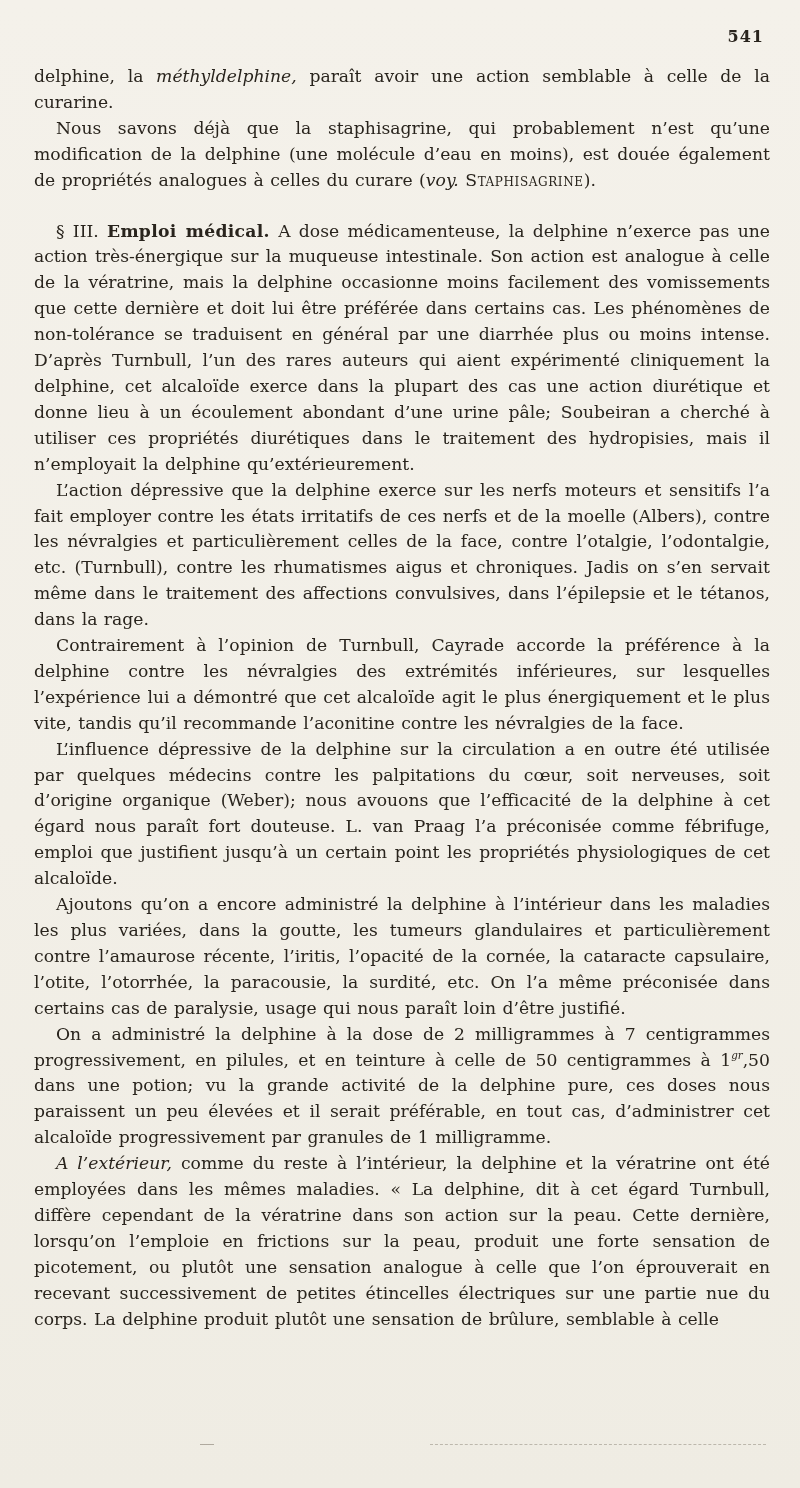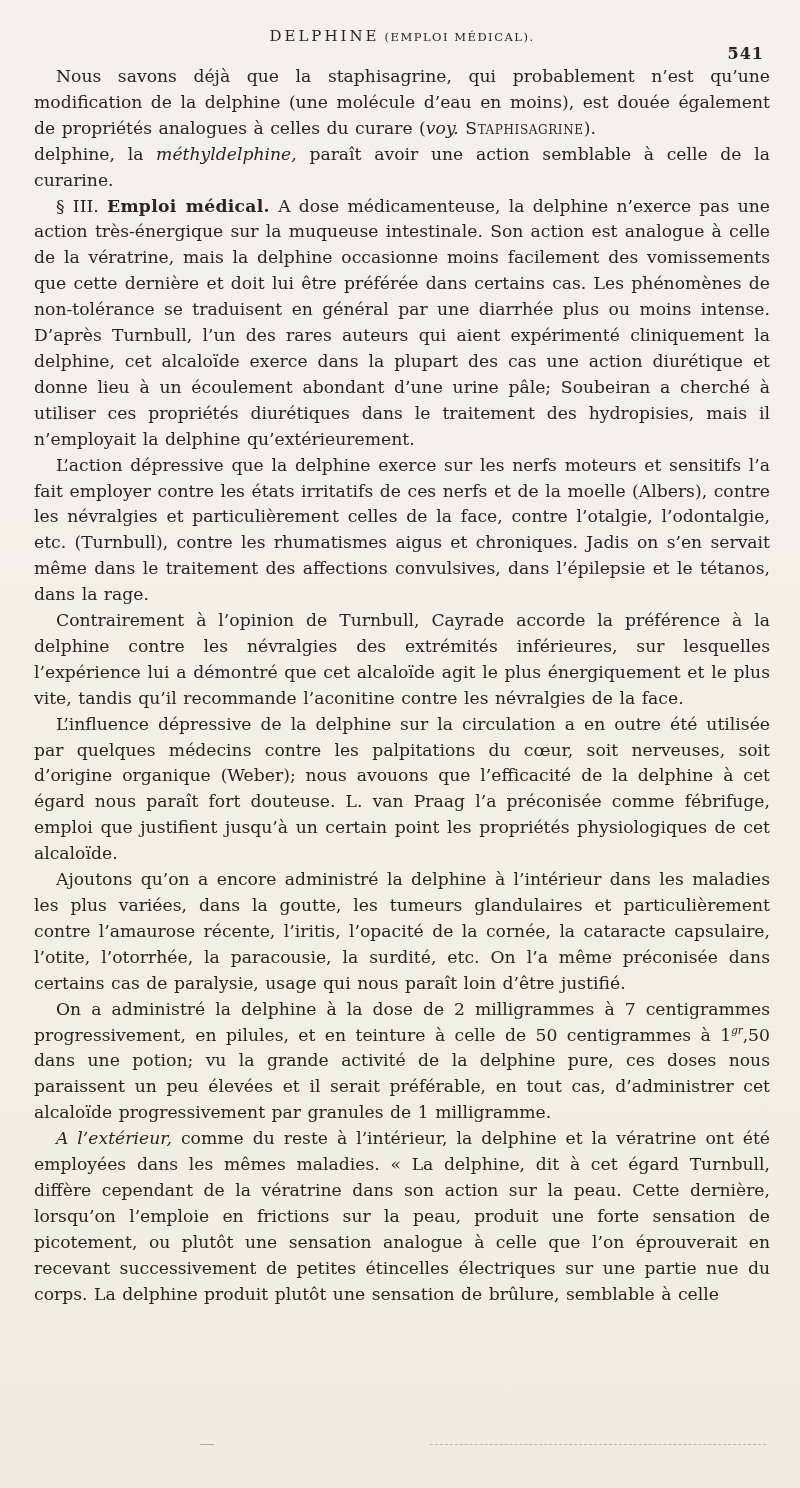--- a/index.html
+++ b/index.html
@@ -45,9 +45,6 @@
 
 <div class="page">
   <div class="header">
-    <div class="running-title">
-      <span class="title-main">DELPHINE</span><span class="title-paren">(EMPLOI MÉDICAL).</span>
-    </div>
     <span class="page-number">541</span>
   </div>
 

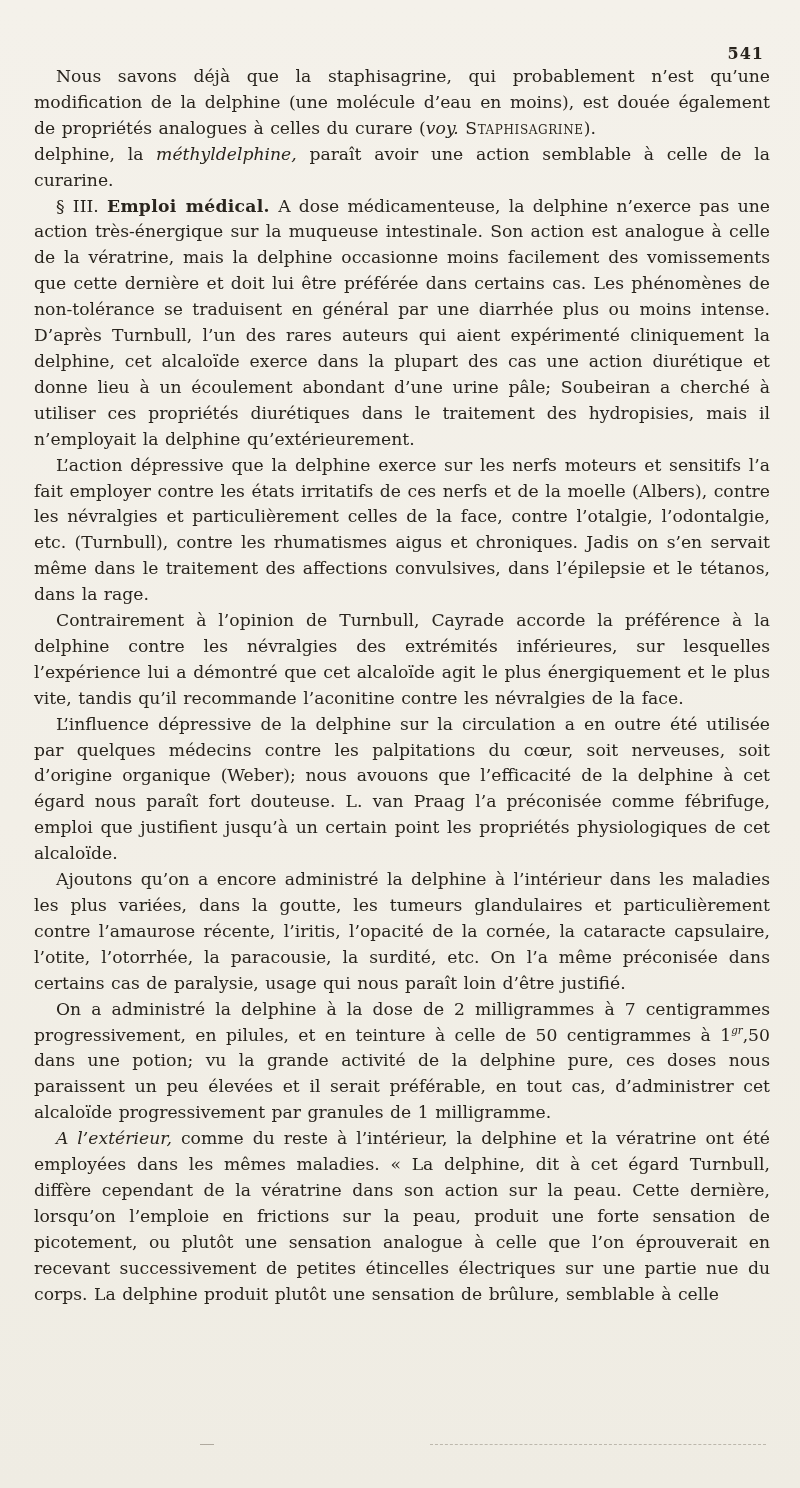--- a/index.html
+++ b/index.html
@@ -18,7 +18,7 @@
   .header { position: relative; text-align: center; height: 24px; margin-bottom: 14px; }
   .title-main { font-size: 15px; letter-spacing: 3px; }
   .title-paren { font-size: 11.5px; letter-spacing: 1.5px; margin-left: 5px; }
-  .page-number { position: absolute; right: 6px; top: 18px; font-size: 16px; font-weight: 700; letter-spacing: 1px; }
+  .page-number { position: absolute; right: 6px; top: 1px; font-size: 16px; font-weight: 700; letter-spacing: 1px; }
 
   .body-text {
     font-size: 17.2px;

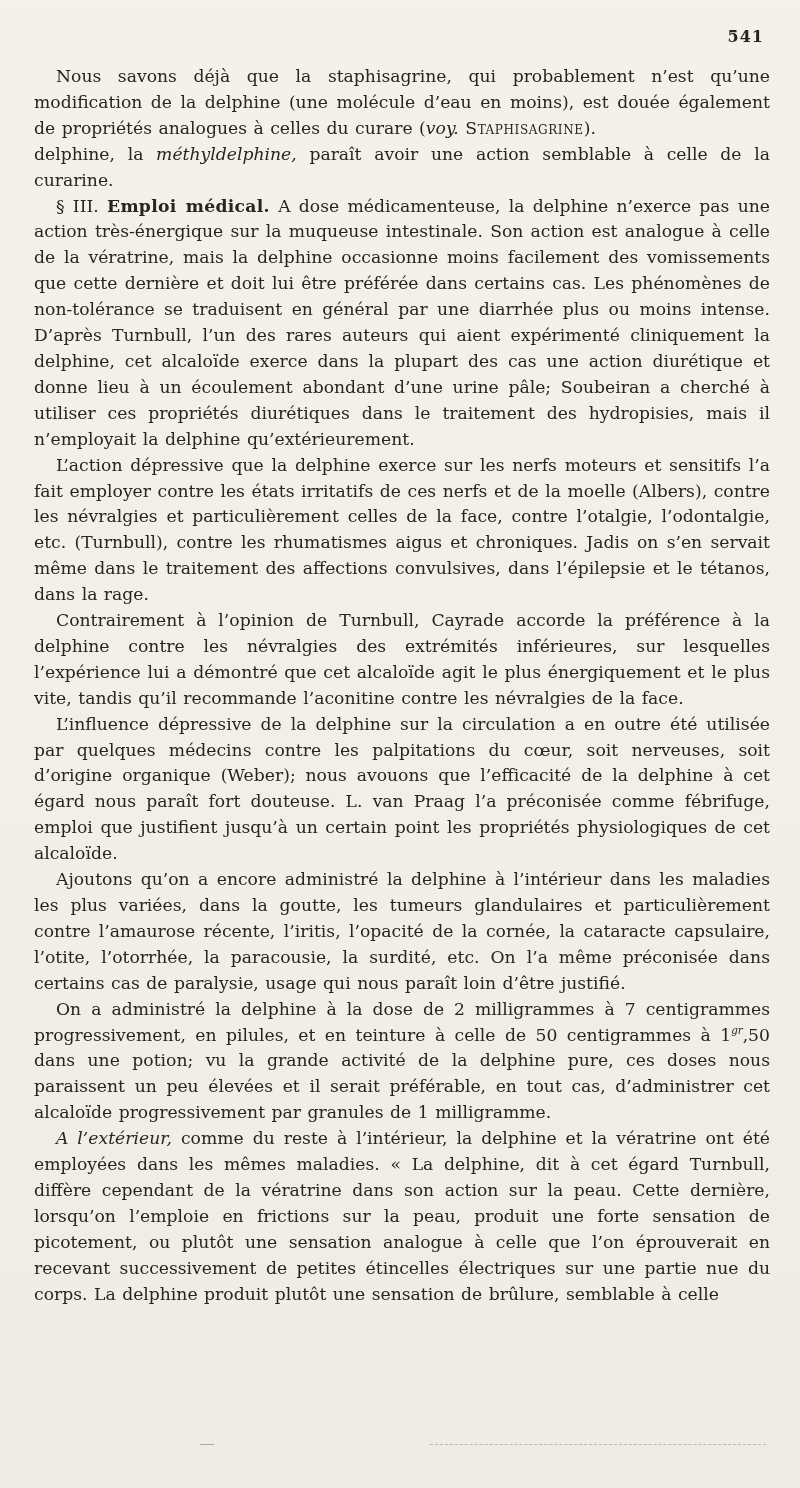--- a/index.html
+++ b/index.html
@@ -49,8 +49,8 @@
   </div>
 
   <div class="body-text">
+      <p class="para"><span class="plain">delphine, la </span><span class="italic">méthyldelphine,</span><span class="plain"> paraît avoir une action semblable à celle de la curarine.</span></p>
       <p class="para indent"><span class="plain">Nous savons déjà que la staphisagrine, qui probablement n’est qu’une modification de la delphine (une molécule d’eau en moins), est douée également de propriétés analogues à celles du curare (</span><span class="italic">voy.</span><span class="plain"> </span><span class="smallcaps">Staphisagrine</span><span class="plain">).</span></p>
-      <p class="para"><span class="plain">delphine, la </span><span class="italic">méthyldelphine,</span><span class="plain"> paraît avoir une action semblable à celle de la curarine.</span></p>
       <p class="para indent space-before"><span class="plain">§ III. </span><span class="bold">Emploi médical.</span><span class="plain"> A dose médicamenteuse, la delphine n’exerce pas une action très-énergique sur la muqueuse intestinale. Son action est analogue à celle de la vératrine, mais la delphine occasionne moins facilement des vomissements que cette dernière et doit lui être préférée dans certains cas. Les phénomènes de non-tolérance se traduisent en général par une diarrhée plus ou moins intense. D’après Turnbull, l’un des rares auteurs qui aient expérimenté cliniquement la delphine, cet alcaloïde exerce dans la plupart des cas une action diurétique et donne lieu à un écoulement abondant d’une urine pâle; Soubeiran a cherché à utiliser ces propriétés diurétiques dans le traitement des hydropisies, mais il n’employait la delphine qu’extérieurement.</span></p>
       <p class="para indent"><span class="plain">L’action dépressive que la delphine exerce sur les nerfs moteurs et sensitifs l’a fait employer contre les états irritatifs de ces nerfs et de la moelle (Albers), contre les névralgies et particulièrement celles de la face, contre l’otalgie, l’odontalgie, etc. (Turnbull), contre les rhumatismes aigus et chroniques. Jadis on s’en servait même dans le traitement des affections convulsives, dans l’épilepsie et le tétanos, dans la rage.</span></p>
       <p class="para indent"><span class="plain">Contrairement à l’opinion de Turnbull, Cayrade accorde la préférence à la delphine contre les névralgies des extrémités inférieures, sur lesquelles l’expérience lui a démontré que cet alcaloïde agit le plus énergiquement et le plus vite, tandis qu’il recommande l’aconitine contre les névralgies de la face.</span></p>

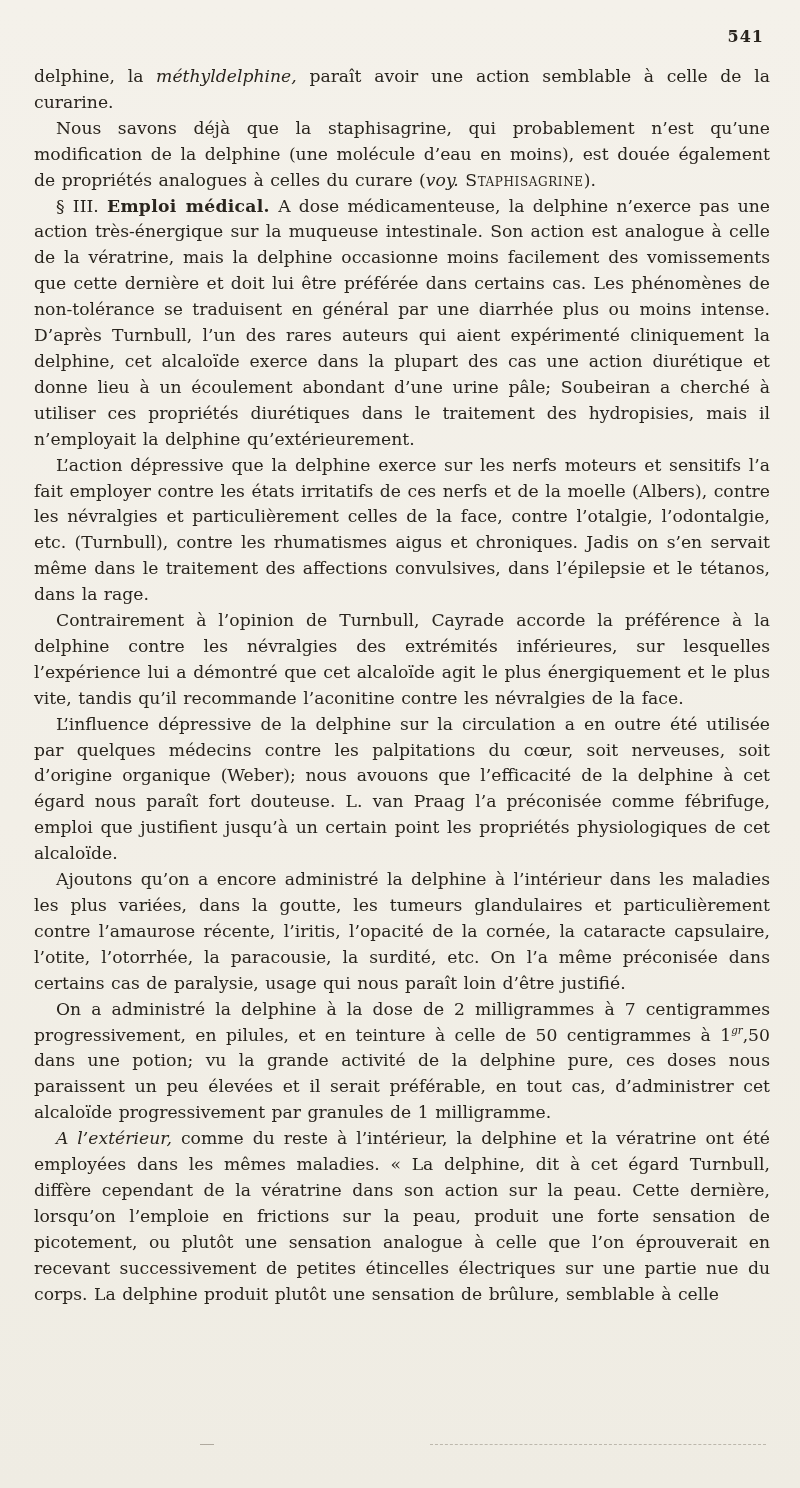--- a/index.html
+++ b/index.html
@@ -28,7 +28,7 @@
   }
   p.para { margin: 0; }
   p.para.indent { text-indent: 22px; }
-  p.para.space-before { }
+  p.para.space-before { margin-top: 25px; }
 
   .plain { }
   .italic { font-style: italic; }

